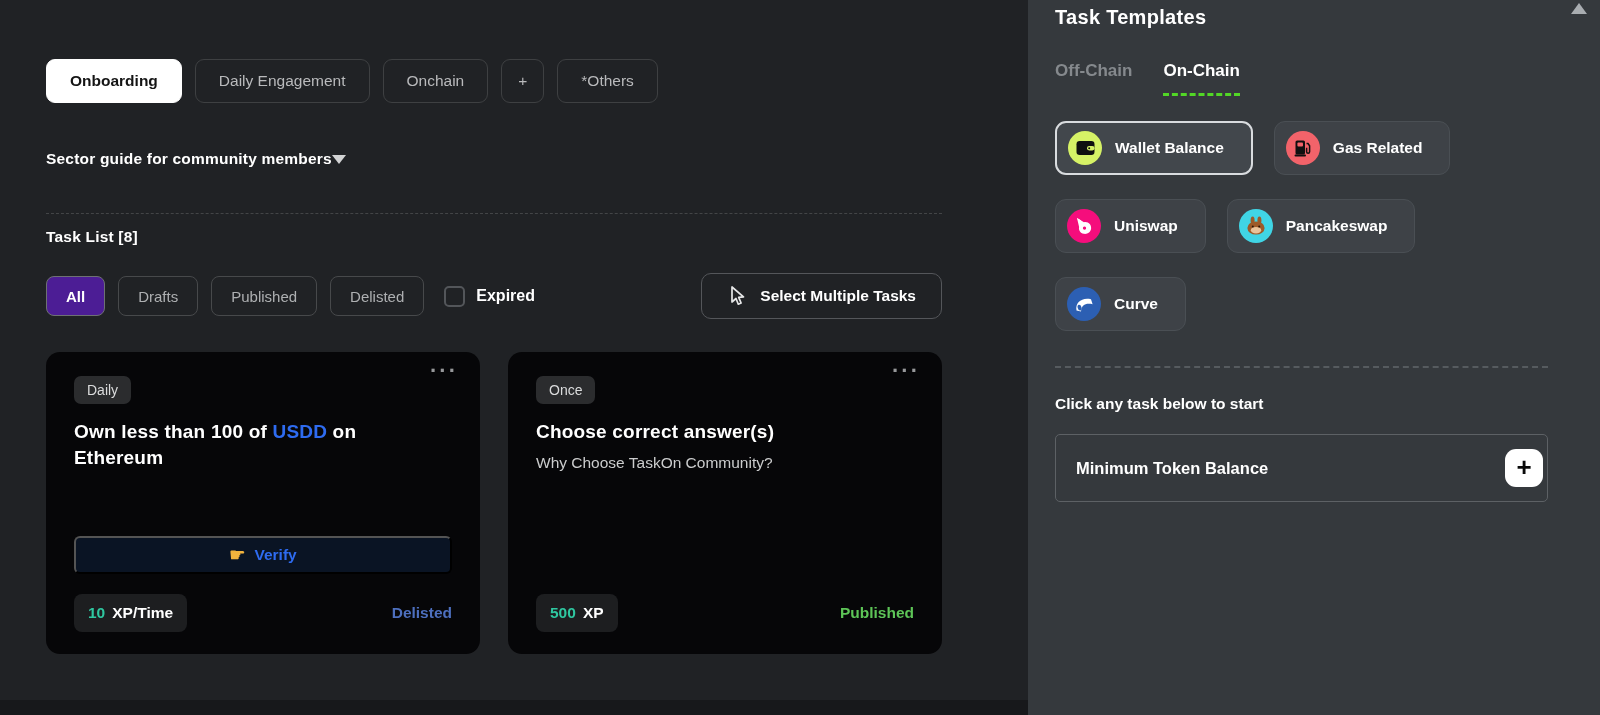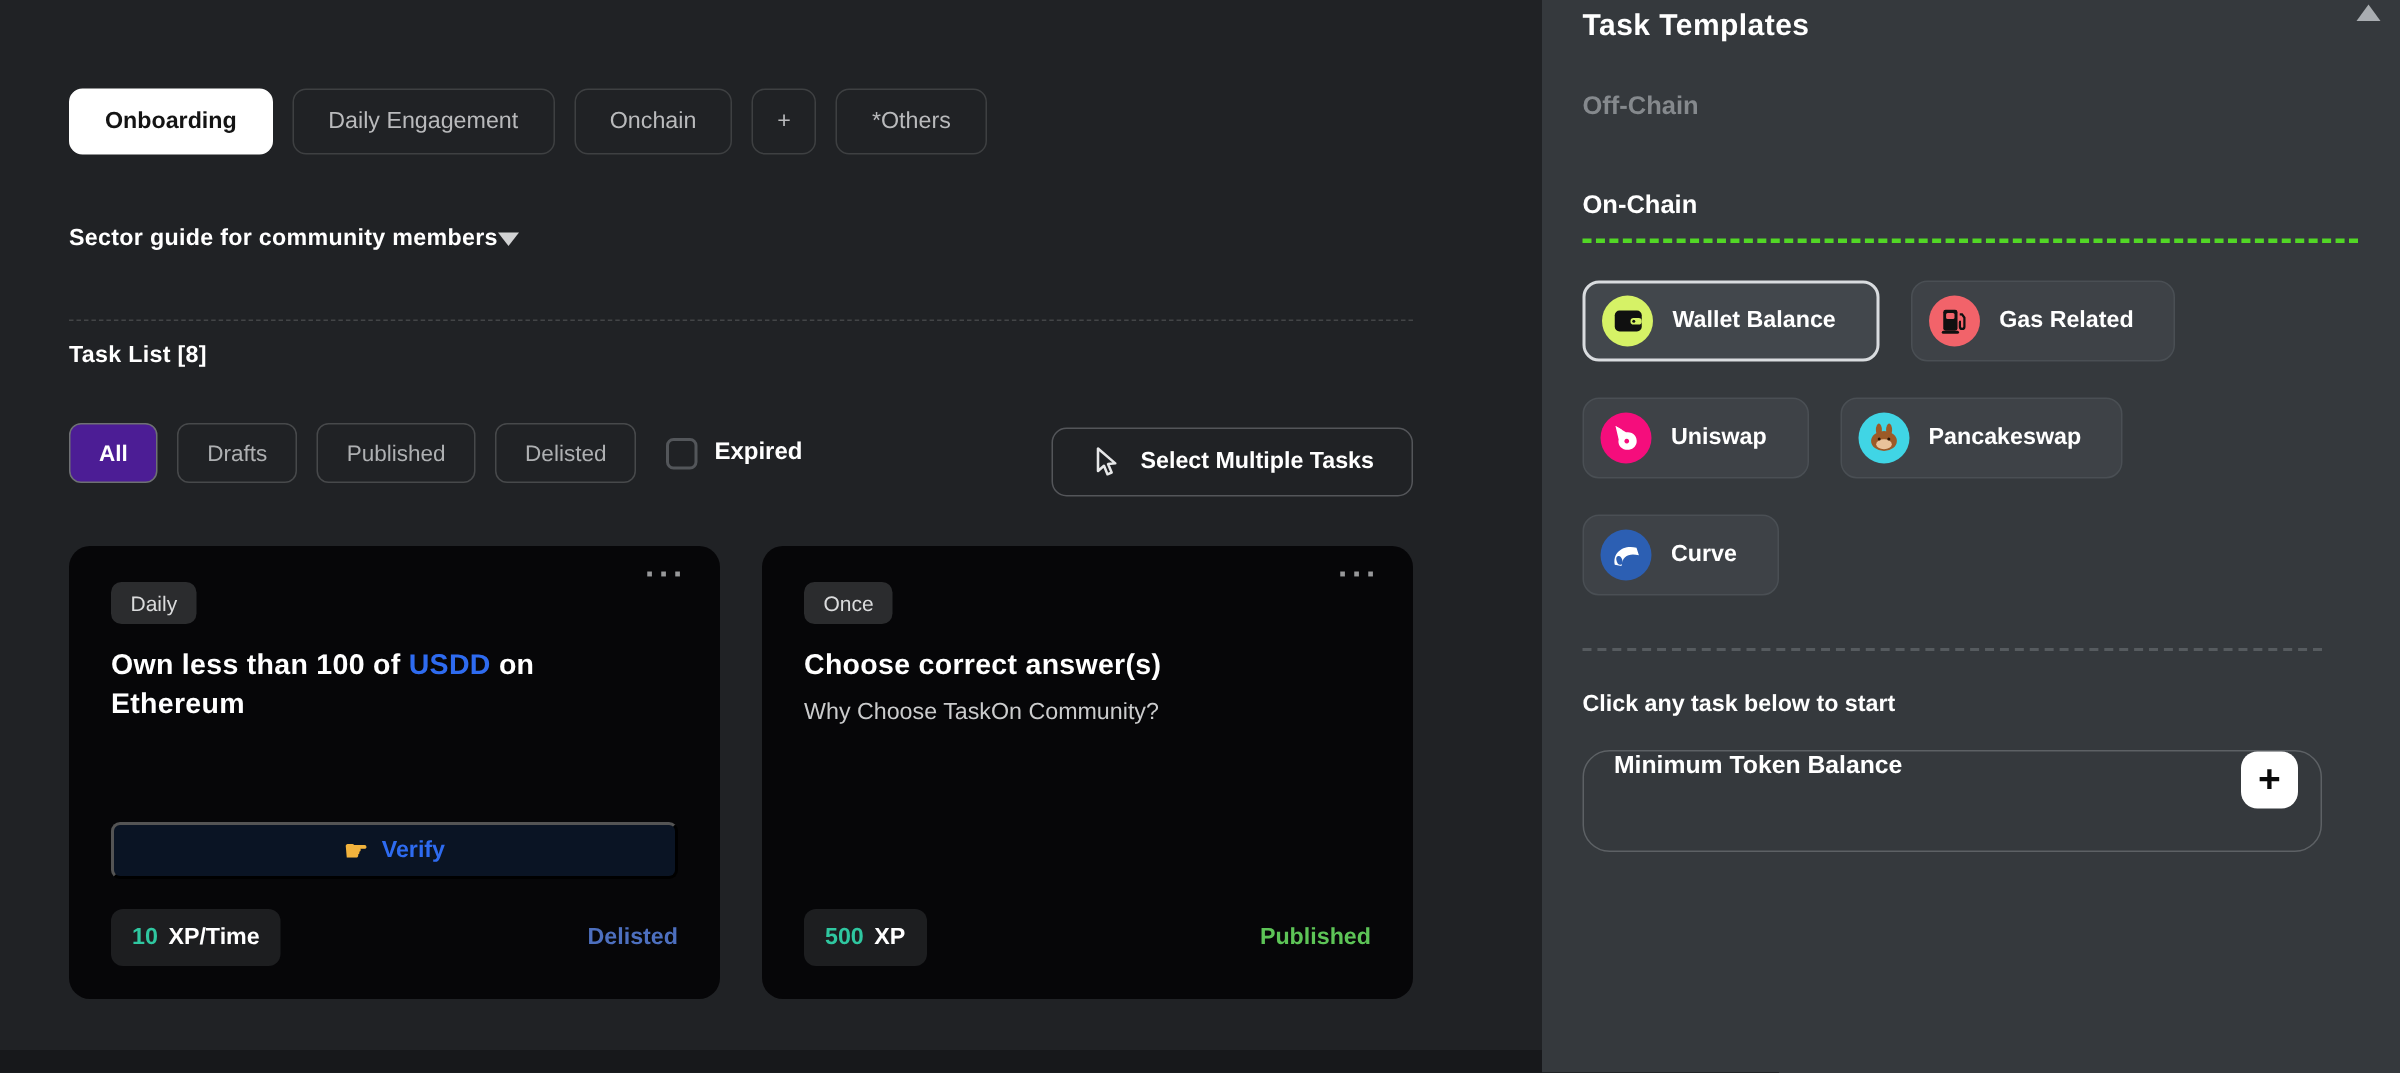--- a/index.html
+++ b/index.html
@@ -50,7 +50,7 @@
   .side-title { font-size:20px; font-weight:bold; color:#fff; letter-spacing:.3px; }
   .scroll-up { position:absolute; top:3px; right:13px; width:0; height:0;
                border-left:8px solid transparent; border-right:8px solid transparent; border-bottom:11px solid #a9adb1; cursor:pointer; }
-  .tabs { display:flex; gap:31px; margin-top:32px;flex-direction:column; }
+  .tabs { display:flex; gap:31px; margin-top:32px; }
   .tab { font-size:17px; font-weight:bold; color:#85898d; padding-bottom:12px; cursor:pointer; border-bottom:3px dashed transparent; }
   .tab.active { color:#fff; border-bottom-color:#52d726; }
   .templates { display:flex; flex-wrap:wrap; gap:24px 21px; margin-top:25px; width:475px; }

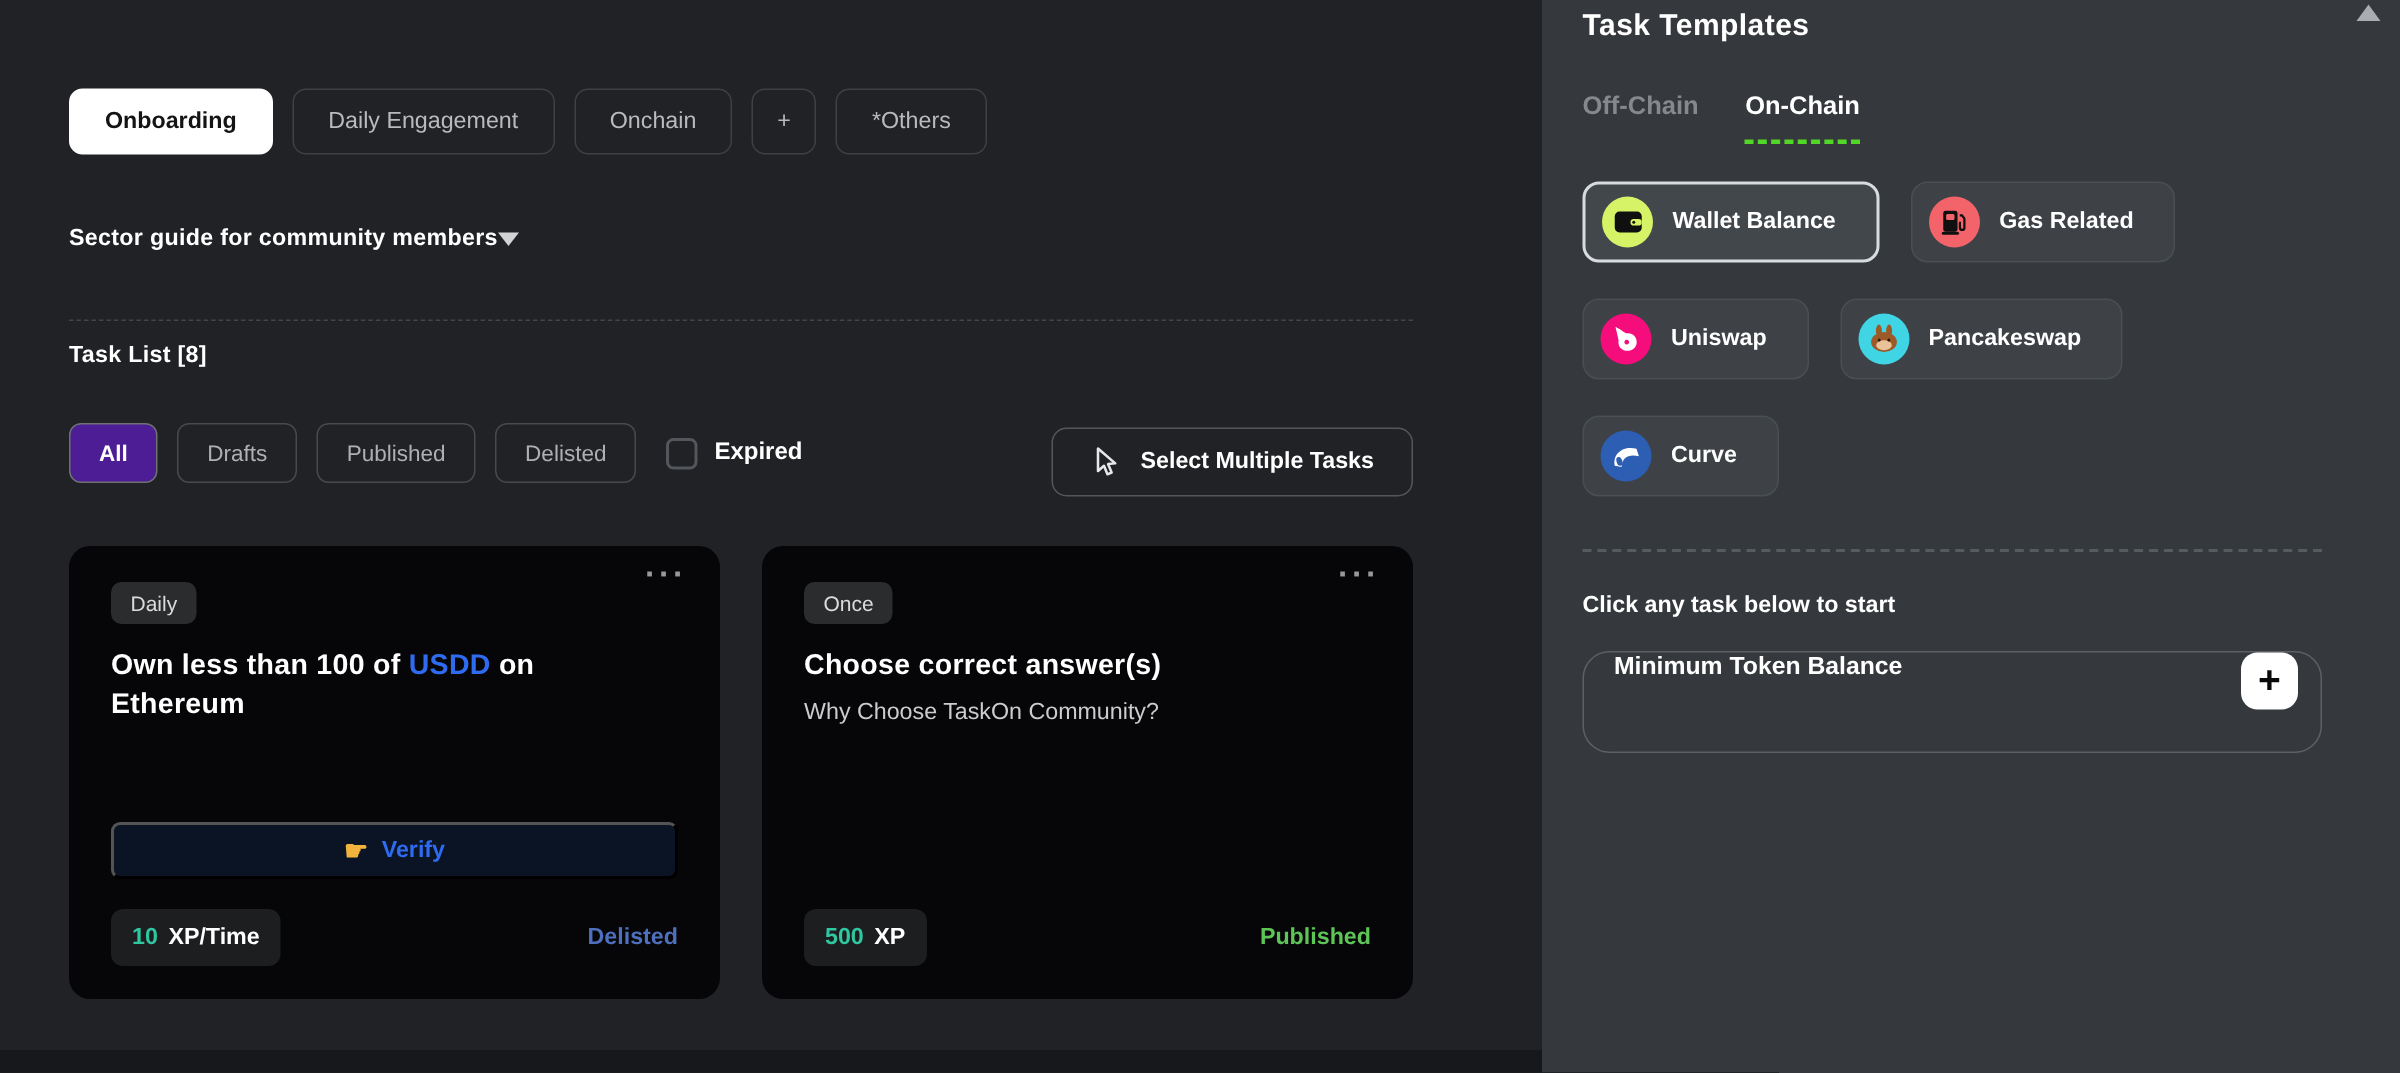--- a/index.html
+++ b/index.html
@@ -25,7 +25,7 @@
   .checkbox { width:21px; height:21px; border:2px solid #53565a; border-radius:5px; margin:0 11px 0 7px; background:transparent; cursor:pointer; }
   .expired-label { font-size:16px; font-weight:bold; color:#fff; }
   .select-multi { margin-left:auto; margin-right:0; height:46px; padding:0 25px; border:1px solid #54565a; border-radius:10px;
-                  background:transparent; display:flex; align-items:center; gap:13px; color:#fff; font-weight:bold; font-size:15.5px; cursor:pointer;margin-top:12px; }
+                  background:transparent; display:flex; align-items:center; gap:13px; color:#fff; font-weight:bold; font-size:15.5px; cursor:pointer; }
 
   .cards { display:flex; gap:28px; margin-top:33px; }
   .card { width:434px; height:302px; background:#060608; border-radius:14px; padding:24px 28px 22px;

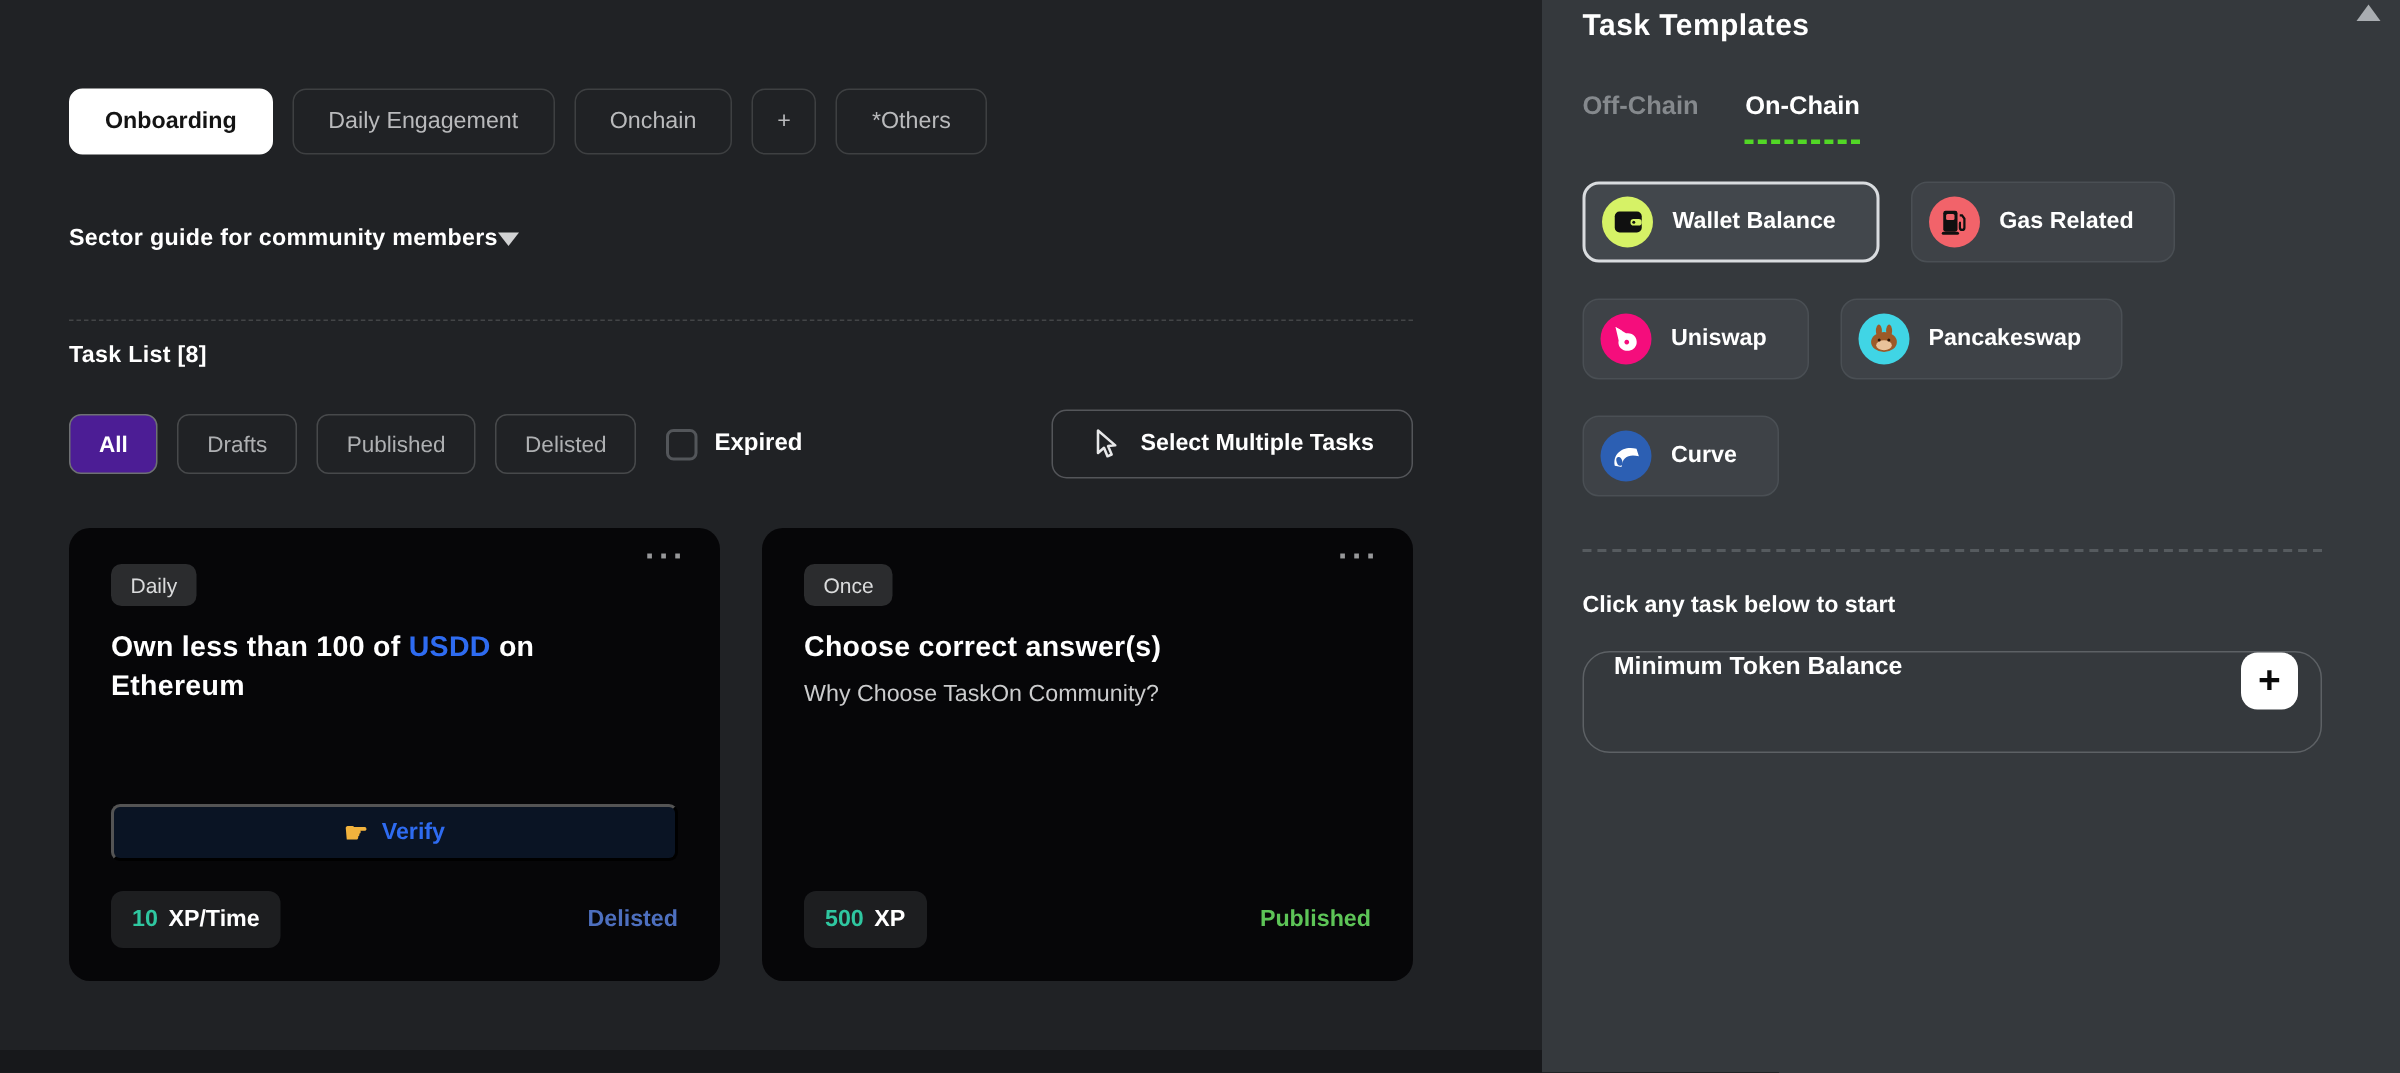--- a/index.html
+++ b/index.html
@@ -60,8 +60,8 @@
   .tpl-icon { width:34px; height:34px; border-radius:50%; display:flex; align-items:center; justify-content:center; flex:none; }
   .side-divider { border-top:2px dashed #565b5f; margin-top:35px; width:493px; }
   .hint { margin-top:27px; font-size:15.5px; font-weight:bold; color:#fff; }
-  .task-row { margin-top:21px; width:493px; height:68px; border:1px solid #5d6165; border-radius:18px;
-              display:flex; align-items:flex-start; justify-content:space-between; padding:0 15px 0 20px; cursor:pointer; }
+  .task-row { margin-top:21px; width:493px; height:68px; border:1px solid #5d6165; border-radius:5px;
+              display:flex; align-items:center; justify-content:space-between; padding:0 4px 0 20px; cursor:pointer; }
   .task-row-label { font-size:16.5px; font-weight:bold; color:#fff; }
   .add-btn { width:38px; height:38px; background:#fff; border-radius:11px; display:flex; align-items:center;
              justify-content:center; font-size:26px; font-weight:bold; color:#0a0a0a; cursor:pointer; line-height:1; padding-bottom:2px; }

